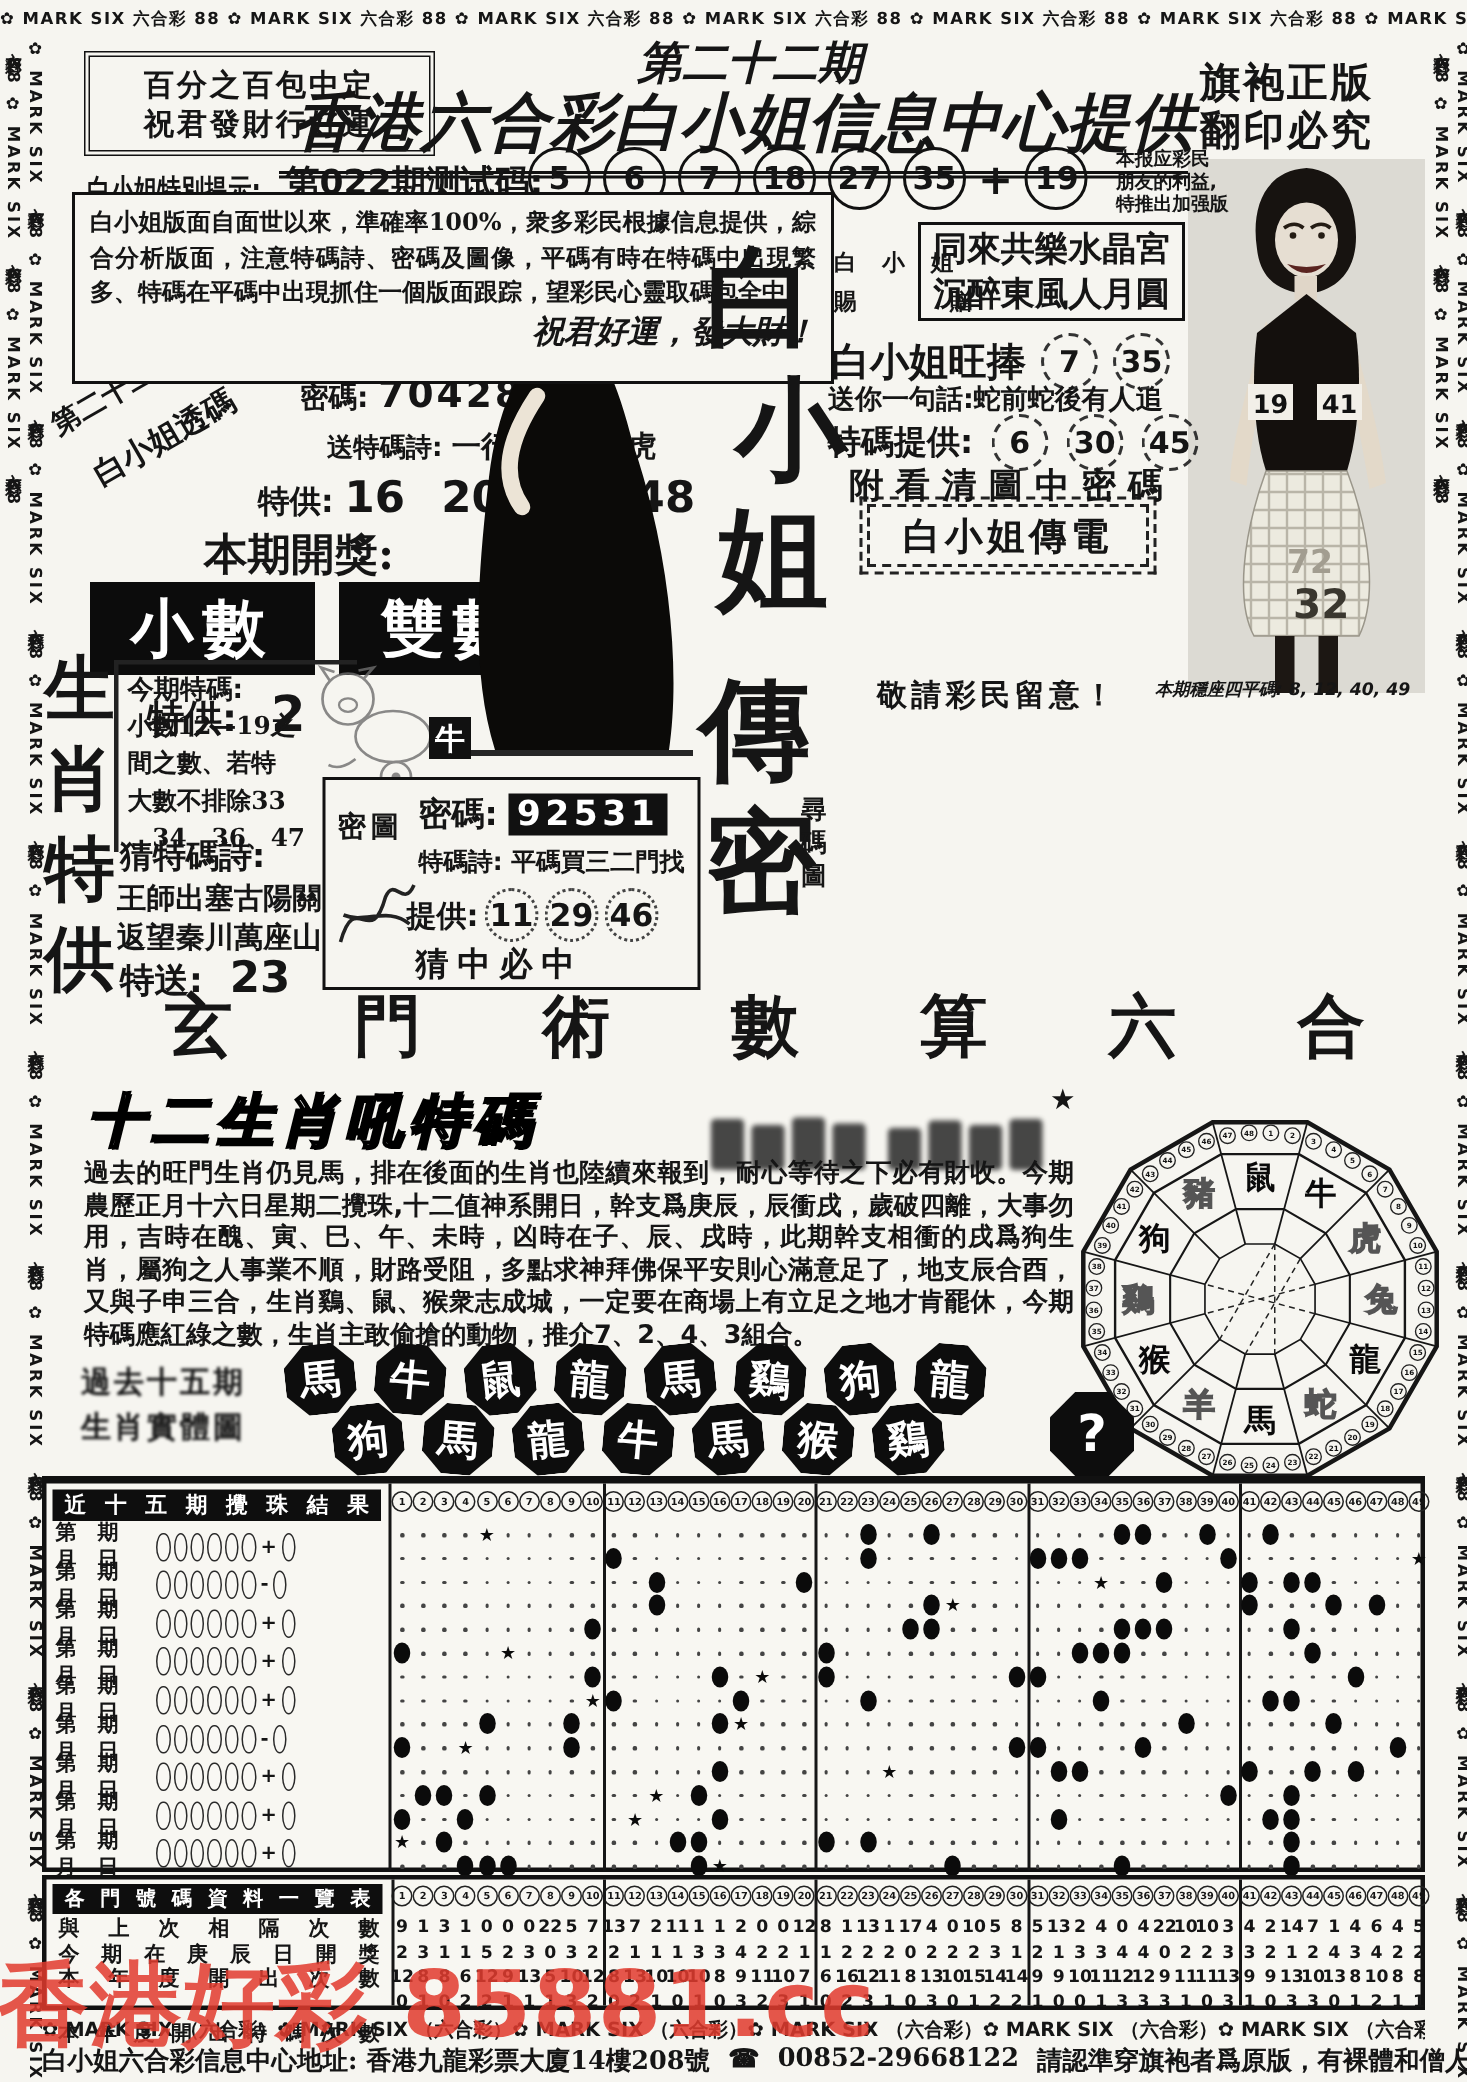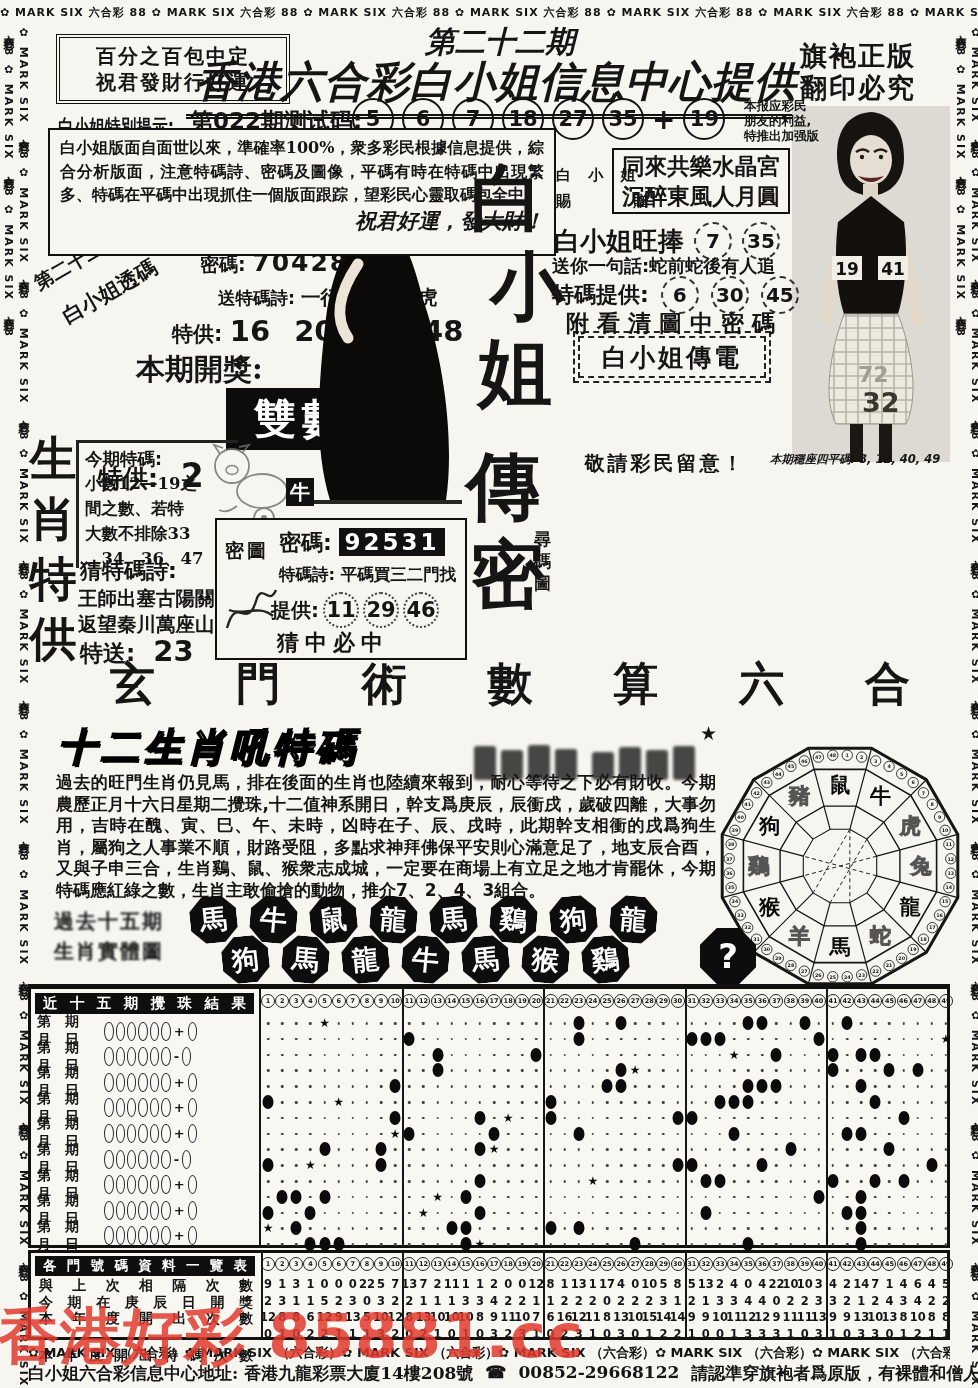--- a/index.html
+++ b/index.html
@@ -251,6 +251,7 @@
     <b>16 20 27 48</b>
   </div>
   <div class="abs serif" id="kaijiang">本期開獎:</div>
+  <div class="abs blackbox" id="box-small">小數</div>
   <div class="abs blackbox" id="box-double">雙數</div>
   <div class="abs" id="tegong2">
     <span>特供:</span>

